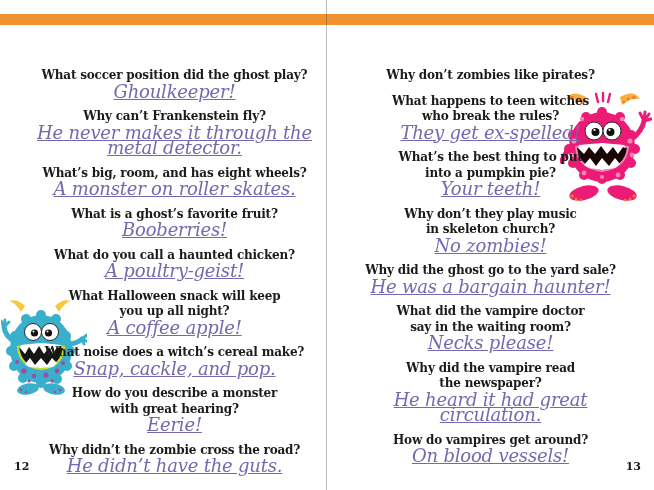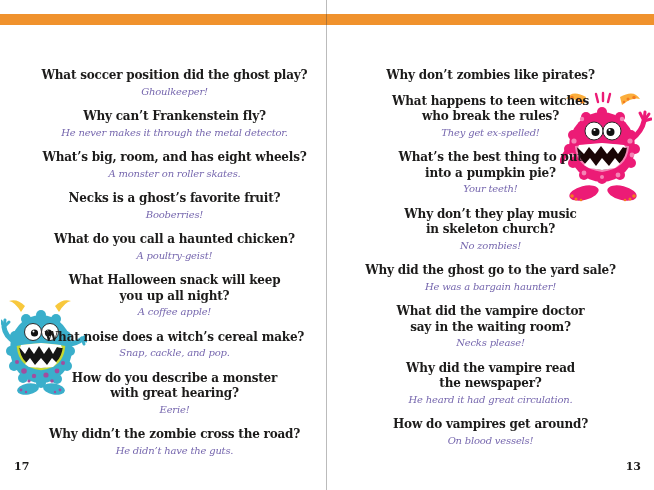--- a/index.html
+++ b/index.html
@@ -44,7 +44,7 @@
   }
   .joke .a{
     font-style:italic;color:var(--answer);
-    font-size:10px;line-height:15.5px;letter-spacing:-0.2px;
+    font-size:18px;line-height:15.5px;letter-spacing:-0.2px;text-decoration:underline;
   }
   .page-number{
     position:absolute;bottom:17px;z-index:4;

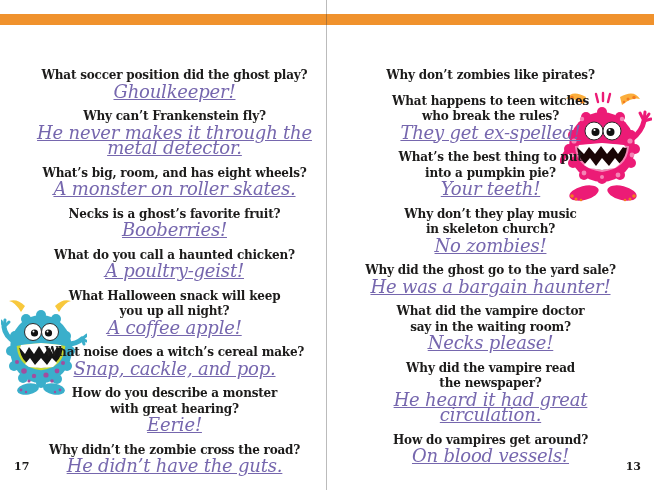--- a/index.html
+++ b/index.html
@@ -229,7 +229,7 @@
           <div class="a">A monster on roller skates.</div>
         </div>
         <div class="joke">
-          <div class="q">Necks is a ghost’s favorite fruit?</div>
+          <div class="q">What is a ghost’s favorite fruit?</div>
           <div class="a">Booberries!</div>
         </div>
         <div class="joke">

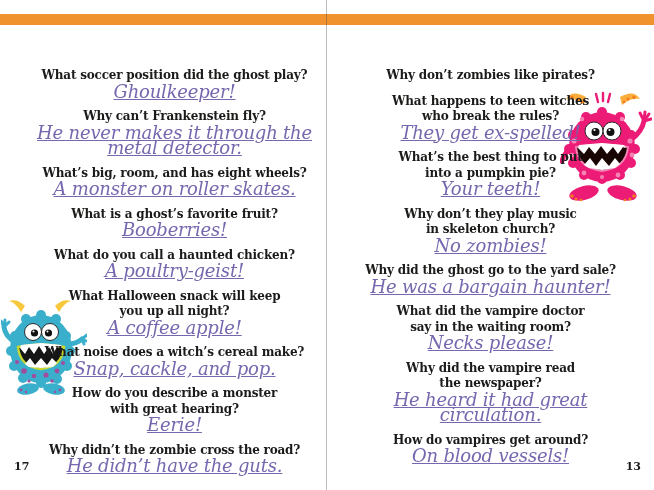--- a/index.html
+++ b/index.html
@@ -254,7 +254,7 @@
         </div>
       </div>
   </div>
-  <div class="page-number left">17</div>
+  <div class="page-number left">12</div>
 
   <div class="page page-right">
     <div class="jokes">

